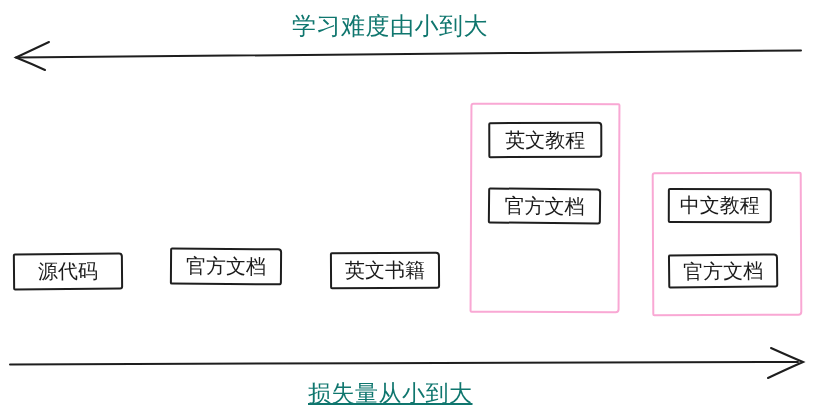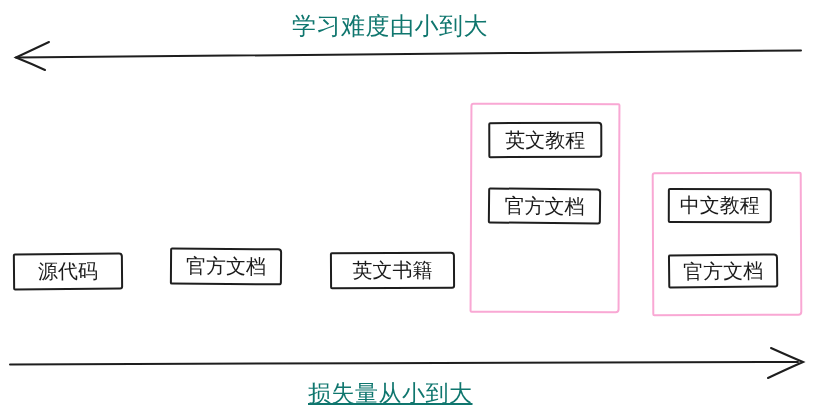--- a/index.html
+++ b/index.html
@@ -62,7 +62,7 @@
   
   .pos-source    { left: 13px;  top: 253px; width: 110px; height: 37px; transform: rotate(-0.5deg); }
   .pos-docs      { left: 170px; top: 248px; width: 112px; height: 37px; transform: rotate(0.4deg); }
-  .pos-en-books  { left: 330px; top: 252px; width: 125px; height: 37px; transform: rotate(-0.3deg); }
+  .pos-en-books  { left: 330px; top: 252px; width: 110px; height: 37px; transform: rotate(-0.3deg); }
   
   .pos-group1    { left: 470px; top: 103px; width: 150px; height: 210px; transform: rotate(0.25deg); }
   .pos-g1-a      { left: 16px; top: 17px;  width: 114px; height: 36px; transform: rotate(-0.4deg); }

